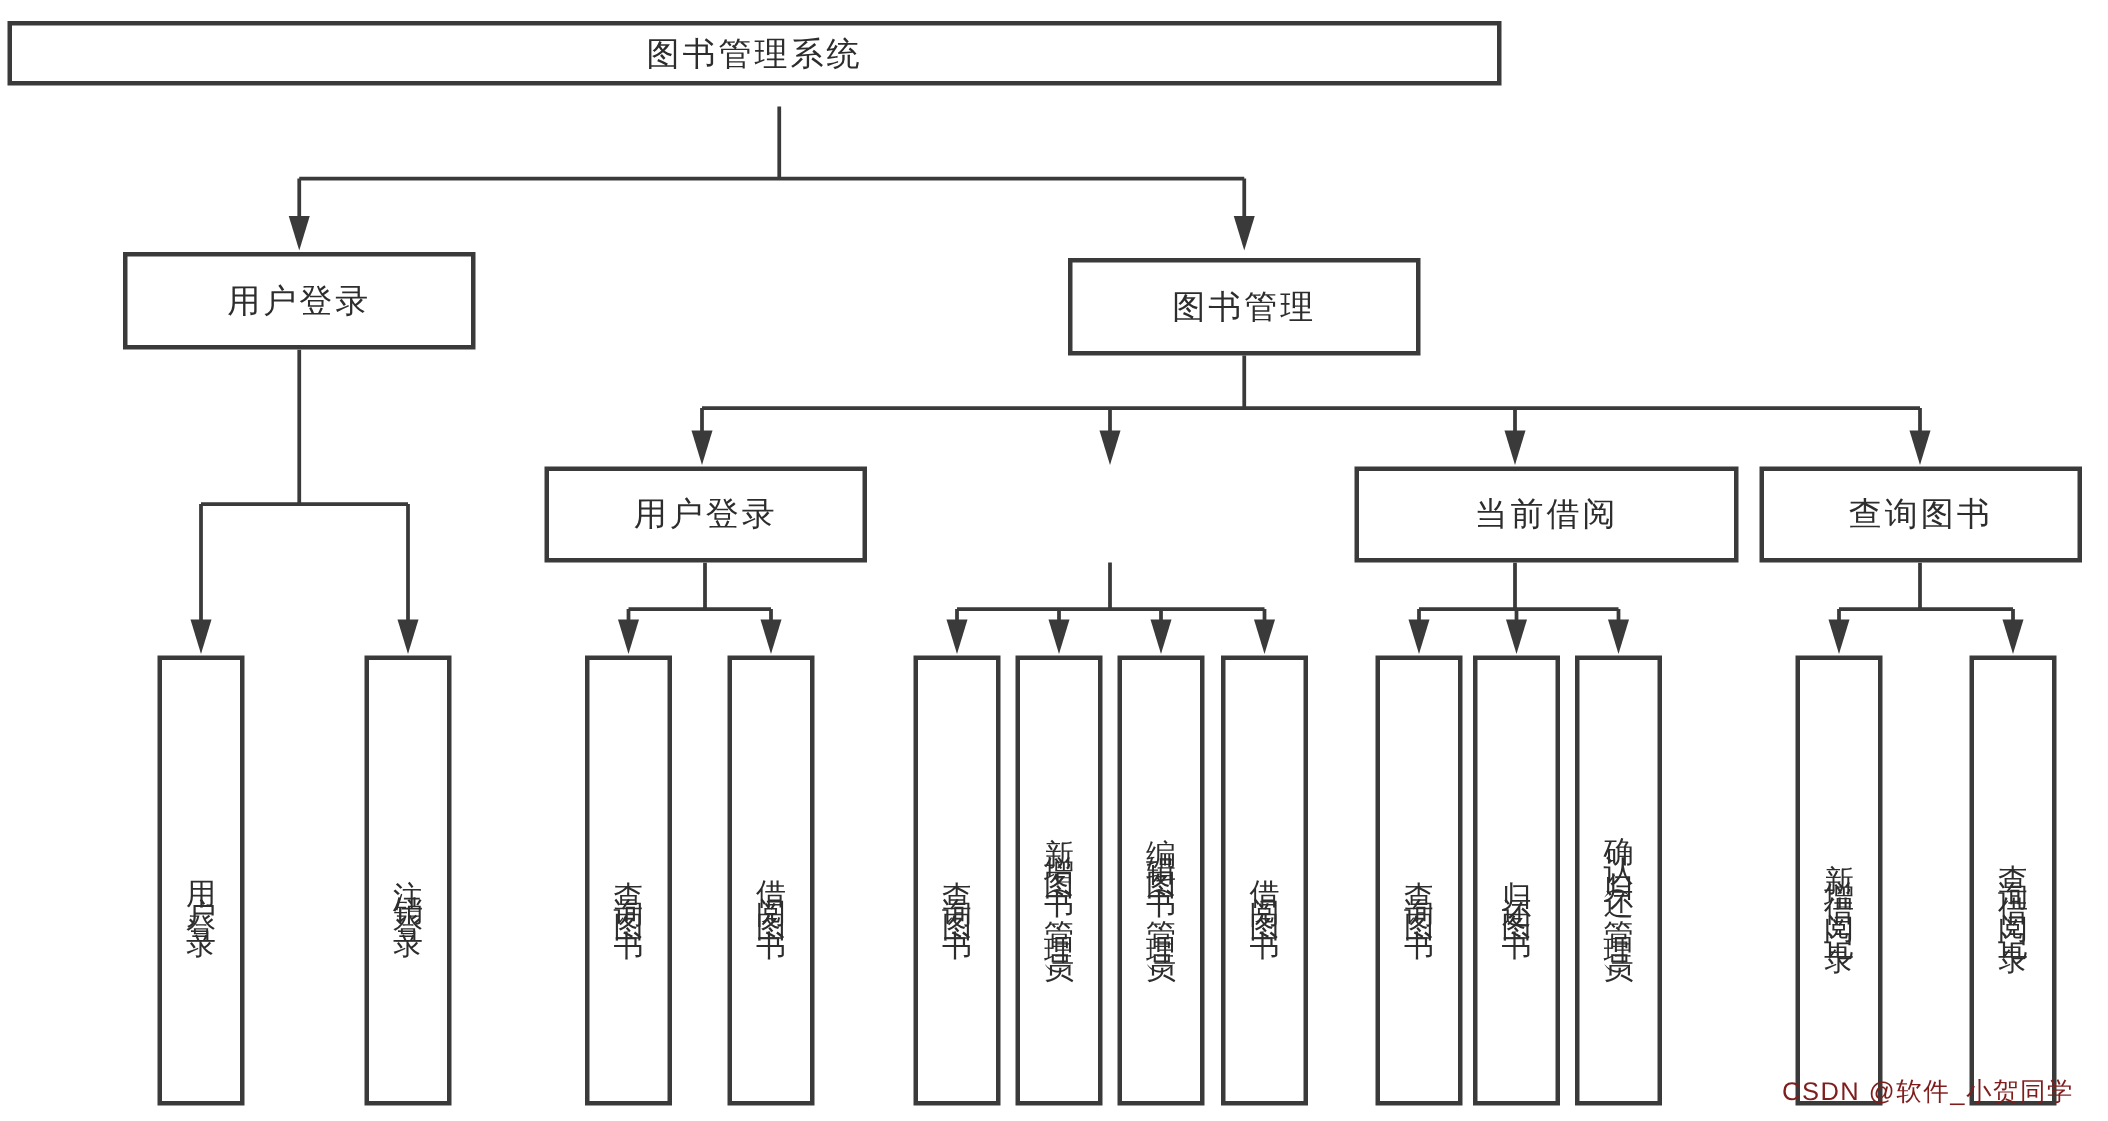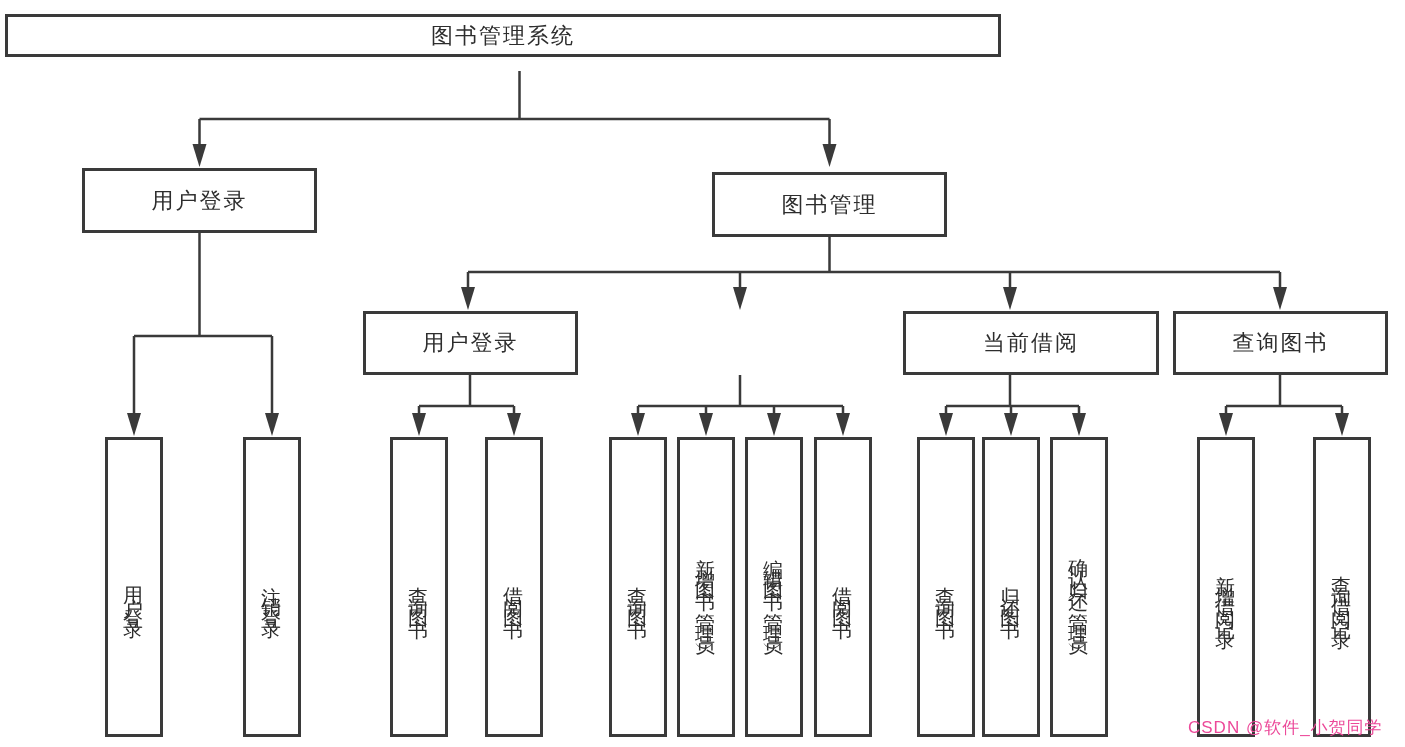--- a/index.html
+++ b/index.html
@@ -40,7 +40,7 @@
     left:1188px; top:716px;
     font-size:17px;
     letter-spacing:1px;
-    color:#ec4899;
+    color:#7f1d1d;
     font-family:"Liberation Sans", sans-serif;
   }
 </style>

